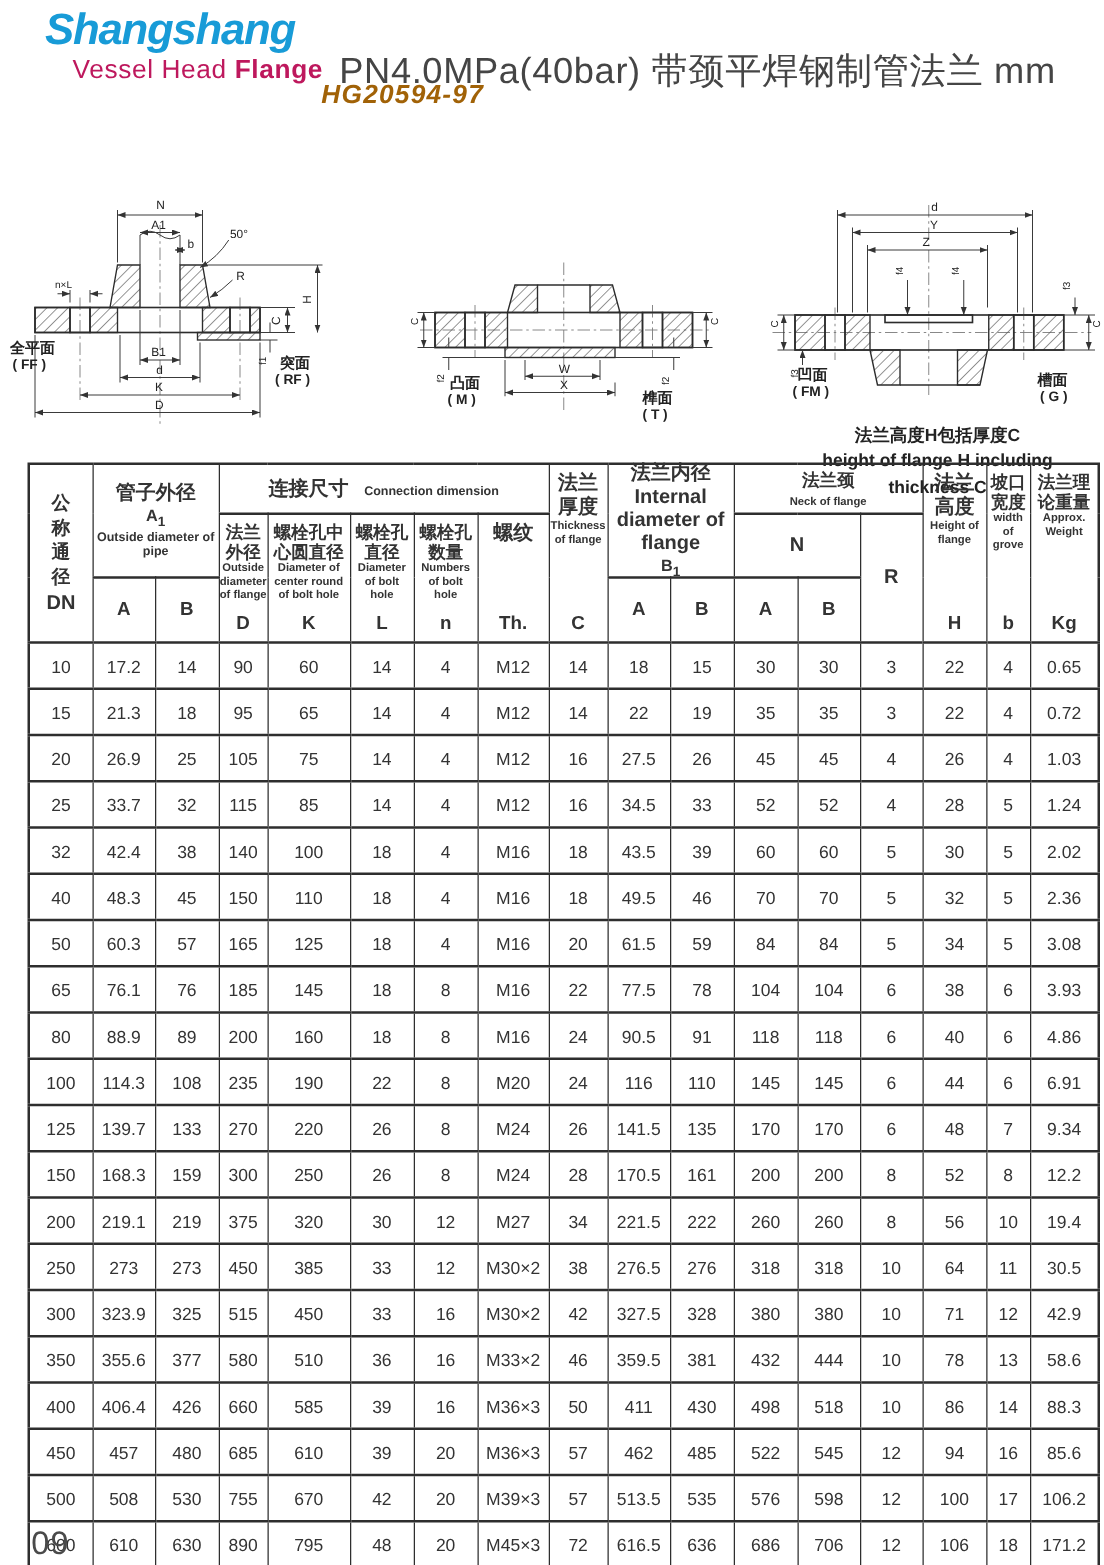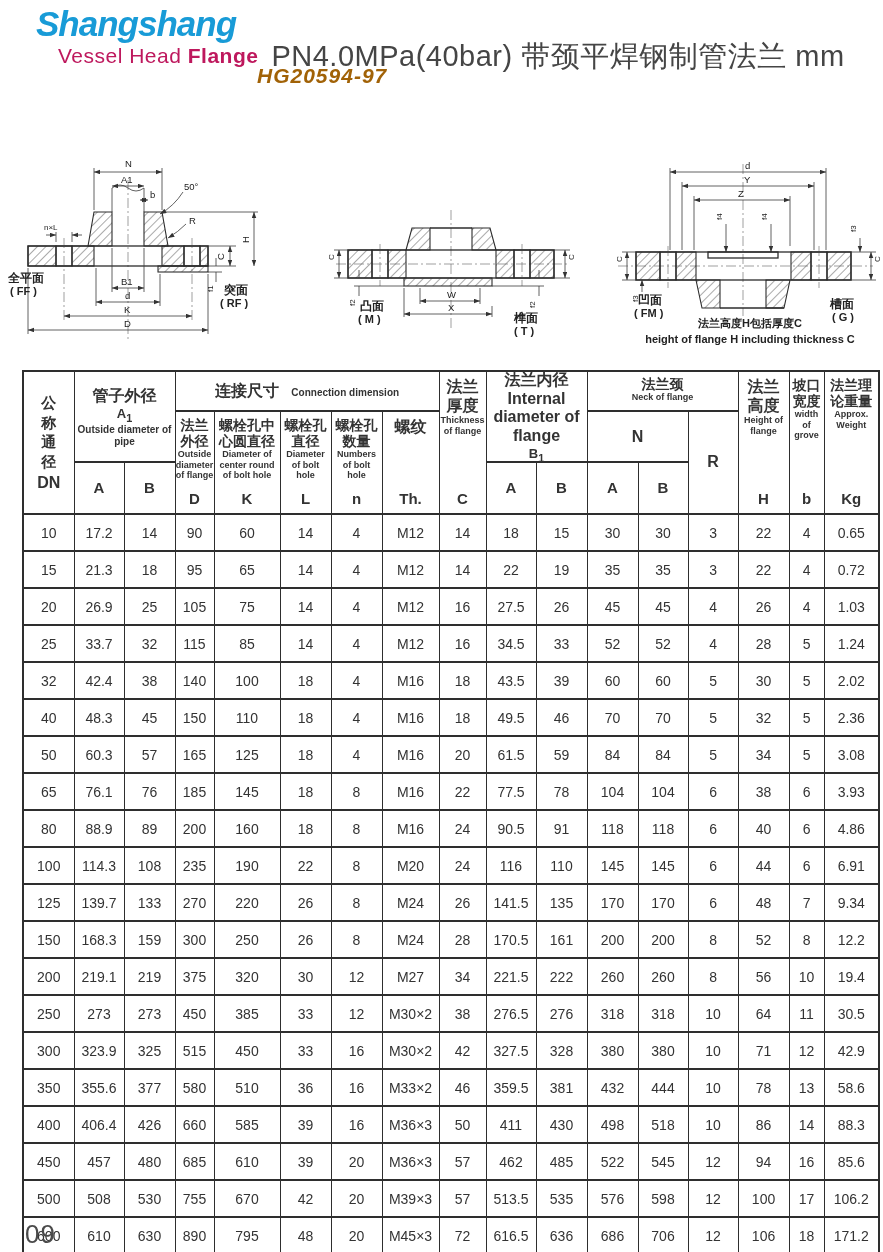--- a/index.html
+++ b/index.html
@@ -26,8 +26,8 @@
   .dwg text.sm{font-size:8px;}
   .dwg text.cjk{font-size:12px;font-weight:bold;}
   .dwg text.code{font-size:11px;font-weight:bold;}
-  .dwg-caption{position:absolute;left:625px;top:316px;width:250px;text-align:center;
-               font-size:11px;font-weight:bold;color:#222;line-height:1.45;}
+  .dwg-caption{position:absolute;left:625px;top:338px;width:250px;text-align:center;
+               font-size:14px;font-weight:bold;color:#222;line-height:1.45;}
   
   table.spec{position:absolute;left:22px;top:370px;width:856px;border-collapse:collapse;
              table-layout:fixed;font-family:"Liberation Sans",sans-serif;}

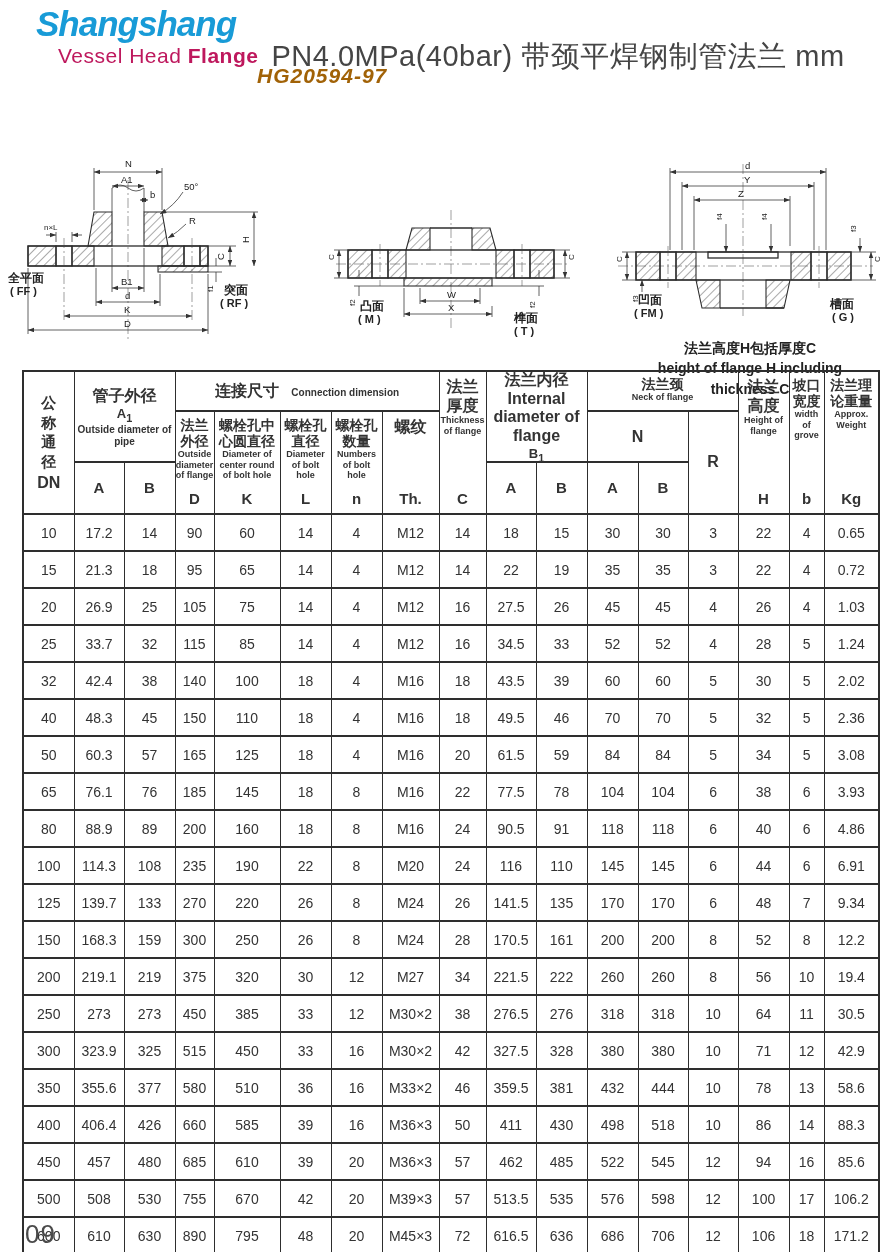--- a/index.html
+++ b/index.html
@@ -342,7 +342,7 @@
           </div>
         </th>
         <th colspan="3">
-          <div class="stack center" style="height:36px;justify-content:flex-start;">
+          <div class="stack center" style="height:36px;justify-content:space-between;">
             <span class="cn2">法兰颈</span>
             <span class="en">Neck of flange</span>
           </div>

